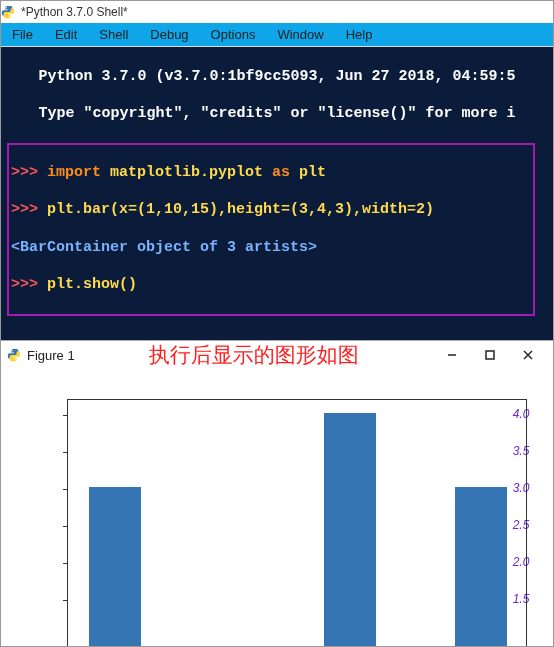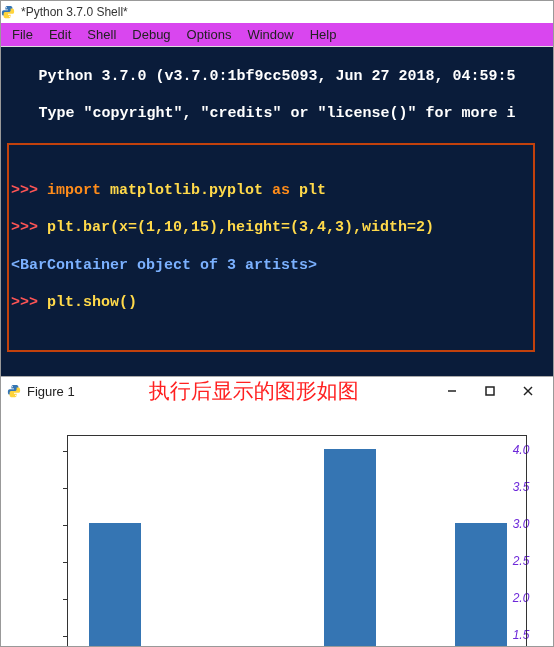--- a/index.html
+++ b/index.html
@@ -9,7 +9,7 @@
   .shell-titlebar { display: flex; align-items: center; height: 22px; padding: 0 0; background: #fff; }
   .shell-titlebar .py-icon { width: 14px; height: 14px; margin-right: 6px; }
   .shell-titlebar .title { font-size: 12px; color: #333; }
-  .menu-bar { display: flex; gap: 2px; padding: 2px 4px; font-size: 13px; color: #222; background:#d946ef; border-bottom:1px solid #ddd; }
+  .menu-bar { display: flex; gap: 8px; padding: 2px 4px; font-size: 13px; color: #222; background:#0ea5e9; border-bottom:1px solid #ddd; }
   .menu-bar span { padding: 2px 7px; cursor: default; }
 
   .terminal { background: #0a1c3a; color: #fff; font-family: "Consolas","Courier New",monospace; font-size: 15px; font-weight: bold; line-height: 1.25; padding: 2px 4px; white-space: pre; overflow: hidden; }

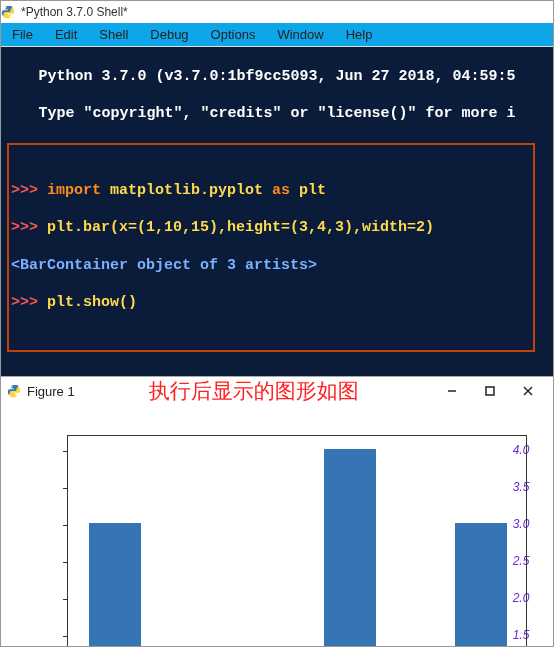--- a/index.html
+++ b/index.html
@@ -14,7 +14,7 @@
 
   .terminal { background: #0a1c3a; color: #fff; font-family: "Consolas","Courier New",monospace; font-size: 15px; font-weight: bold; line-height: 1.25; padding: 2px 4px; white-space: pre; overflow: hidden; }
   .term-white { color: #ffffff; text-align: center; }
-  .term-red-box { border: 2px solid #c2410c; margin: 0 14px 4px 2px; padding: 18px 2px; }
+  .term-red-box { border: 2px solid #a21caf; margin: 0 14px 4px 2px; padding: 0 2px; }
   .term-prompt { color: #ff5555; }
   .term-orange { color: #ff8c1a; }
   .term-yellow { color: #ffd94a; }

